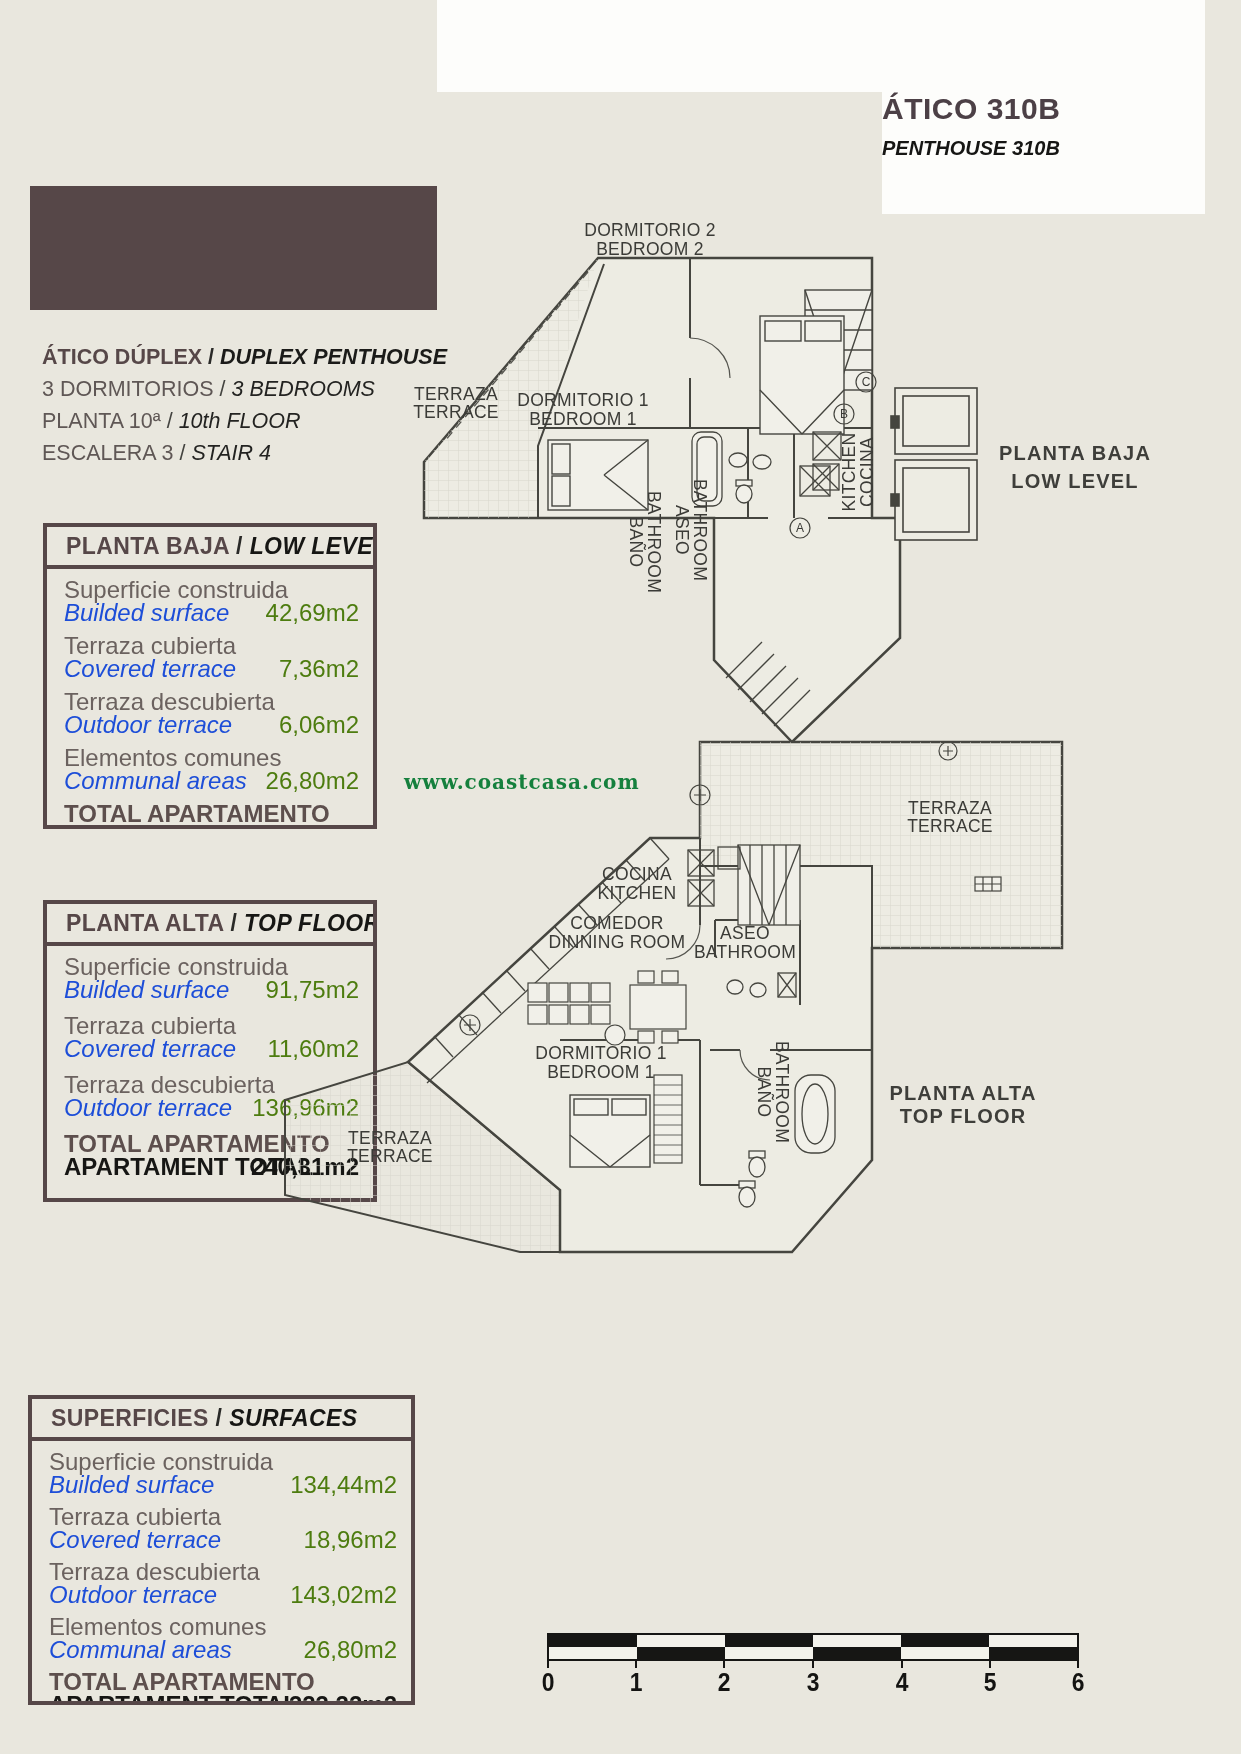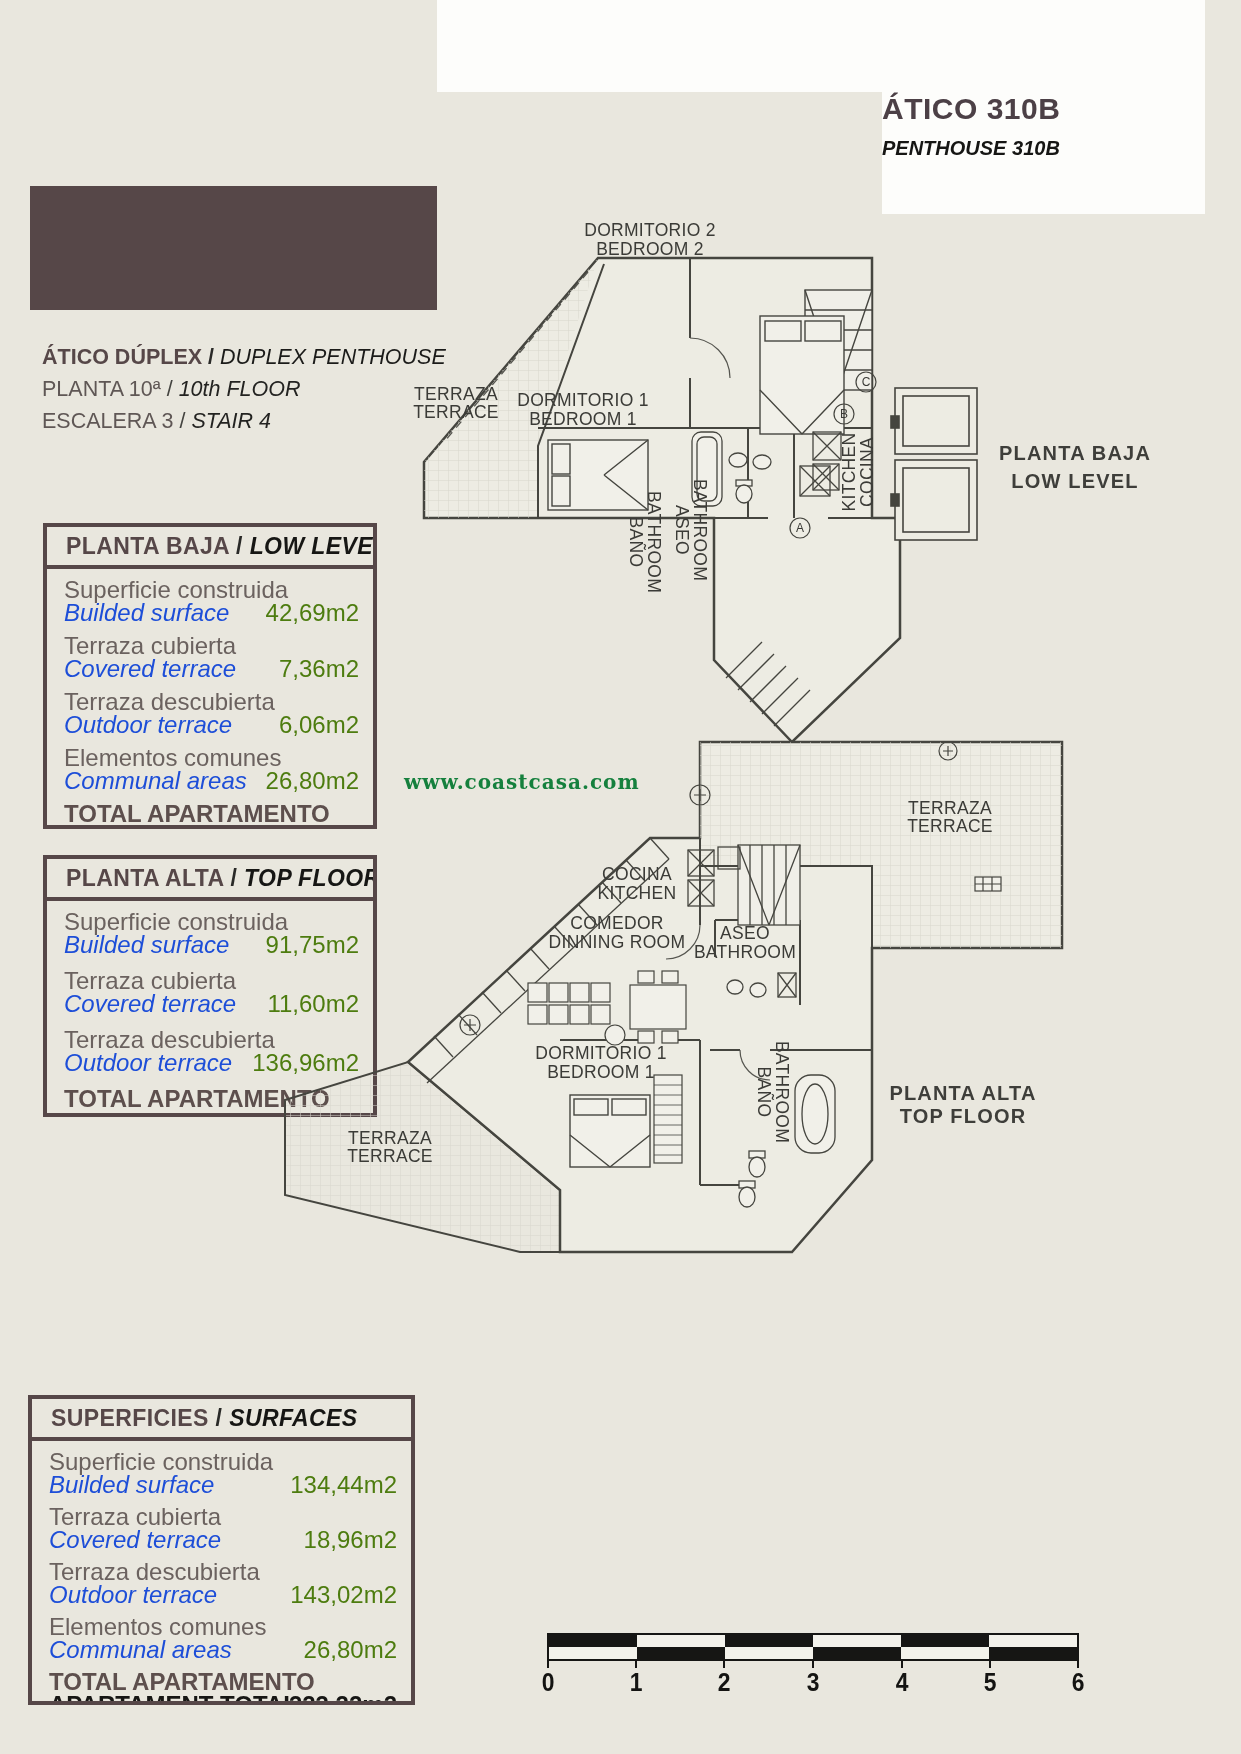--- a/index.html
+++ b/index.html
@@ -20,7 +20,7 @@
   .info{left:42px;top:341px;font-size:21.5px;line-height:32px;white-space:nowrap;}
   .info .r1 .es{color:#564748;font-weight:bold;}
   .info .r1 .sep{color:#2a2a28;font-weight:bold;}
-  .info .r1 .en{color:#1b1b19;font-weight:normal;font-style:italic;}
+  .info .r1 .en{color:#1b1b19;font-weight:bold;font-style:italic;}
   .info .es{color:#5f5755;}
   .info .sep{color:#444440;}
   .info .en{color:#232321;font-style:italic;}

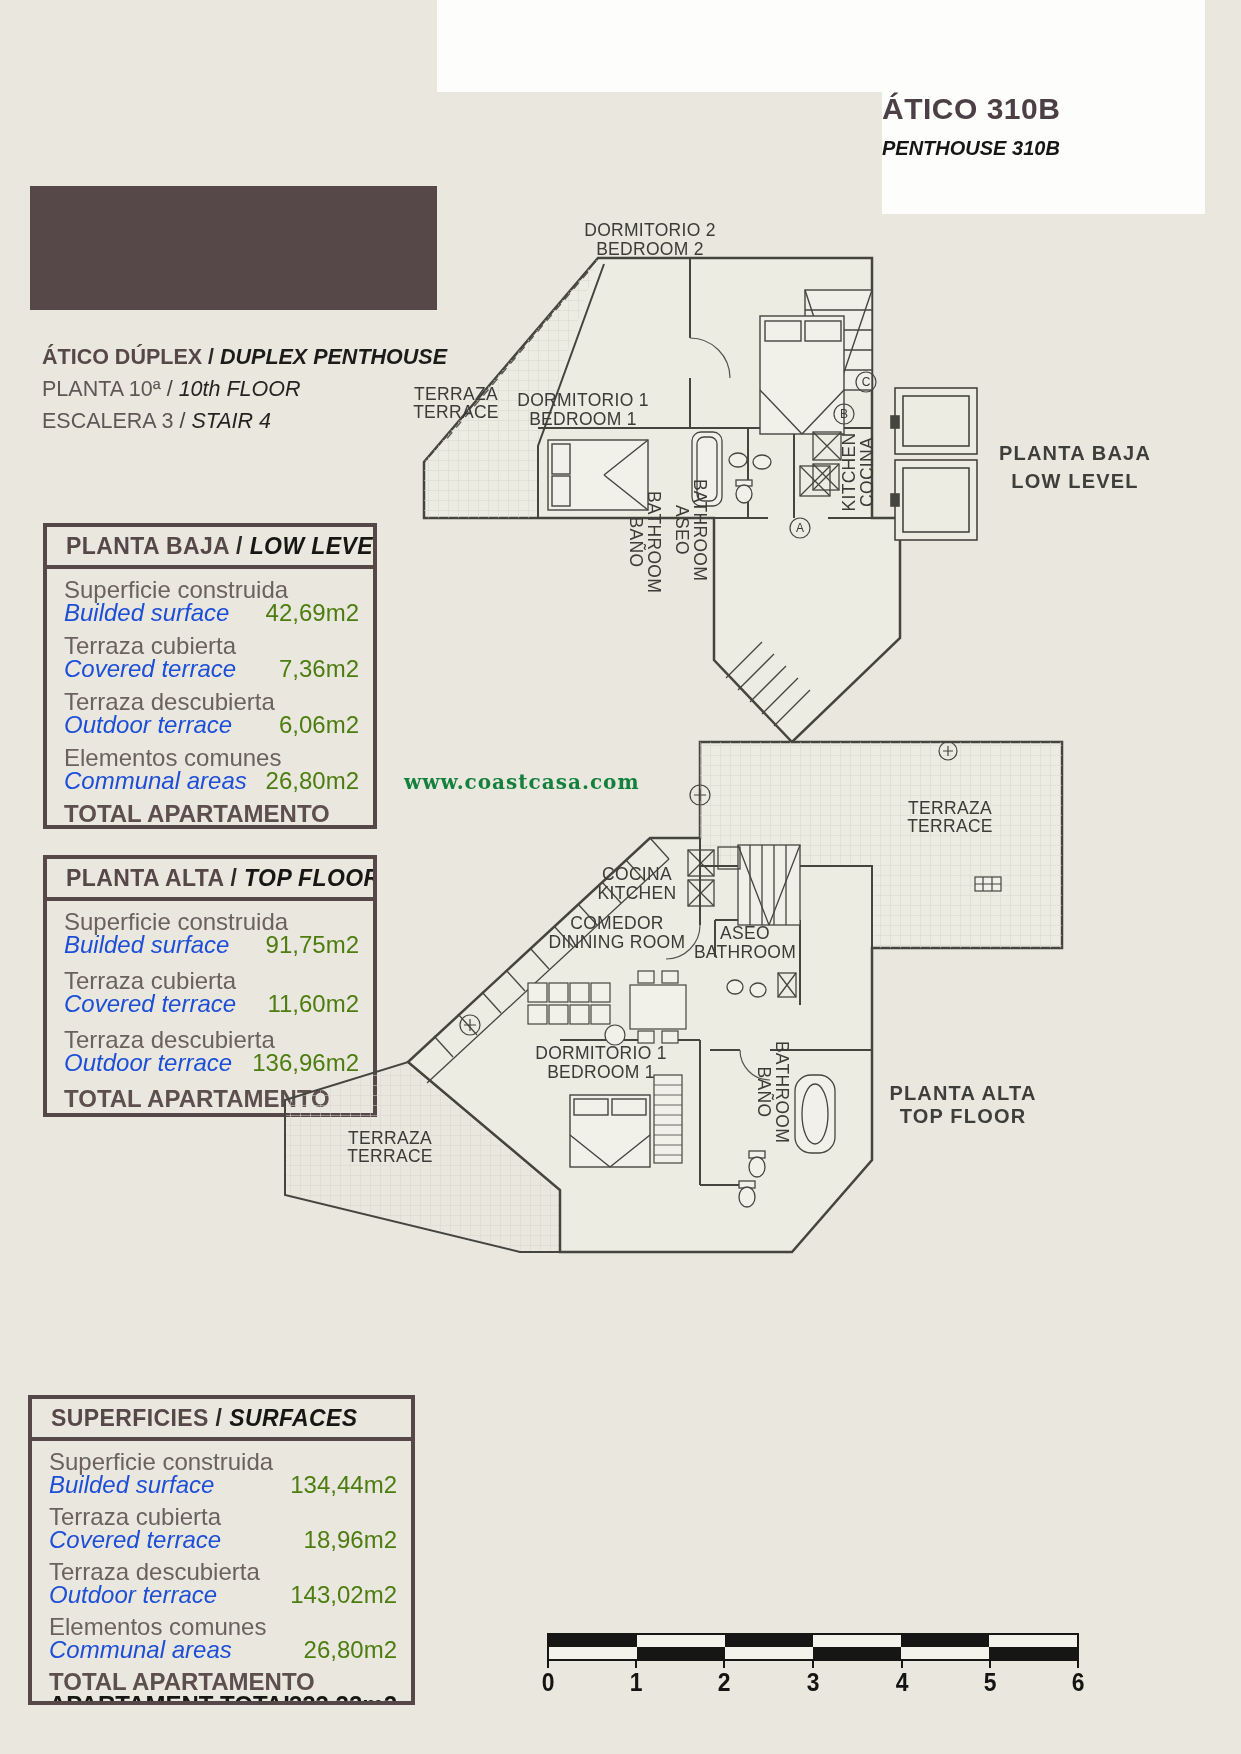--- a/index.html
+++ b/index.html
@@ -88,6 +88,9 @@
       <span class="es">ÁTICO DÚPLEX</span><span class="sep"> / </span><span class="en">DUPLEX PENTHOUSE</span>
     </div>
     <div>
+      <span class="es">3 DORMITORIOS</span><span class="sep"> / </span><span class="en">3 BEDROOMS</span>
+    </div>
+    <div>
       <span class="es">PLANTA 10ª</span><span class="sep"> / </span><span class="en">10th FLOOR</span>
     </div>
     <div>

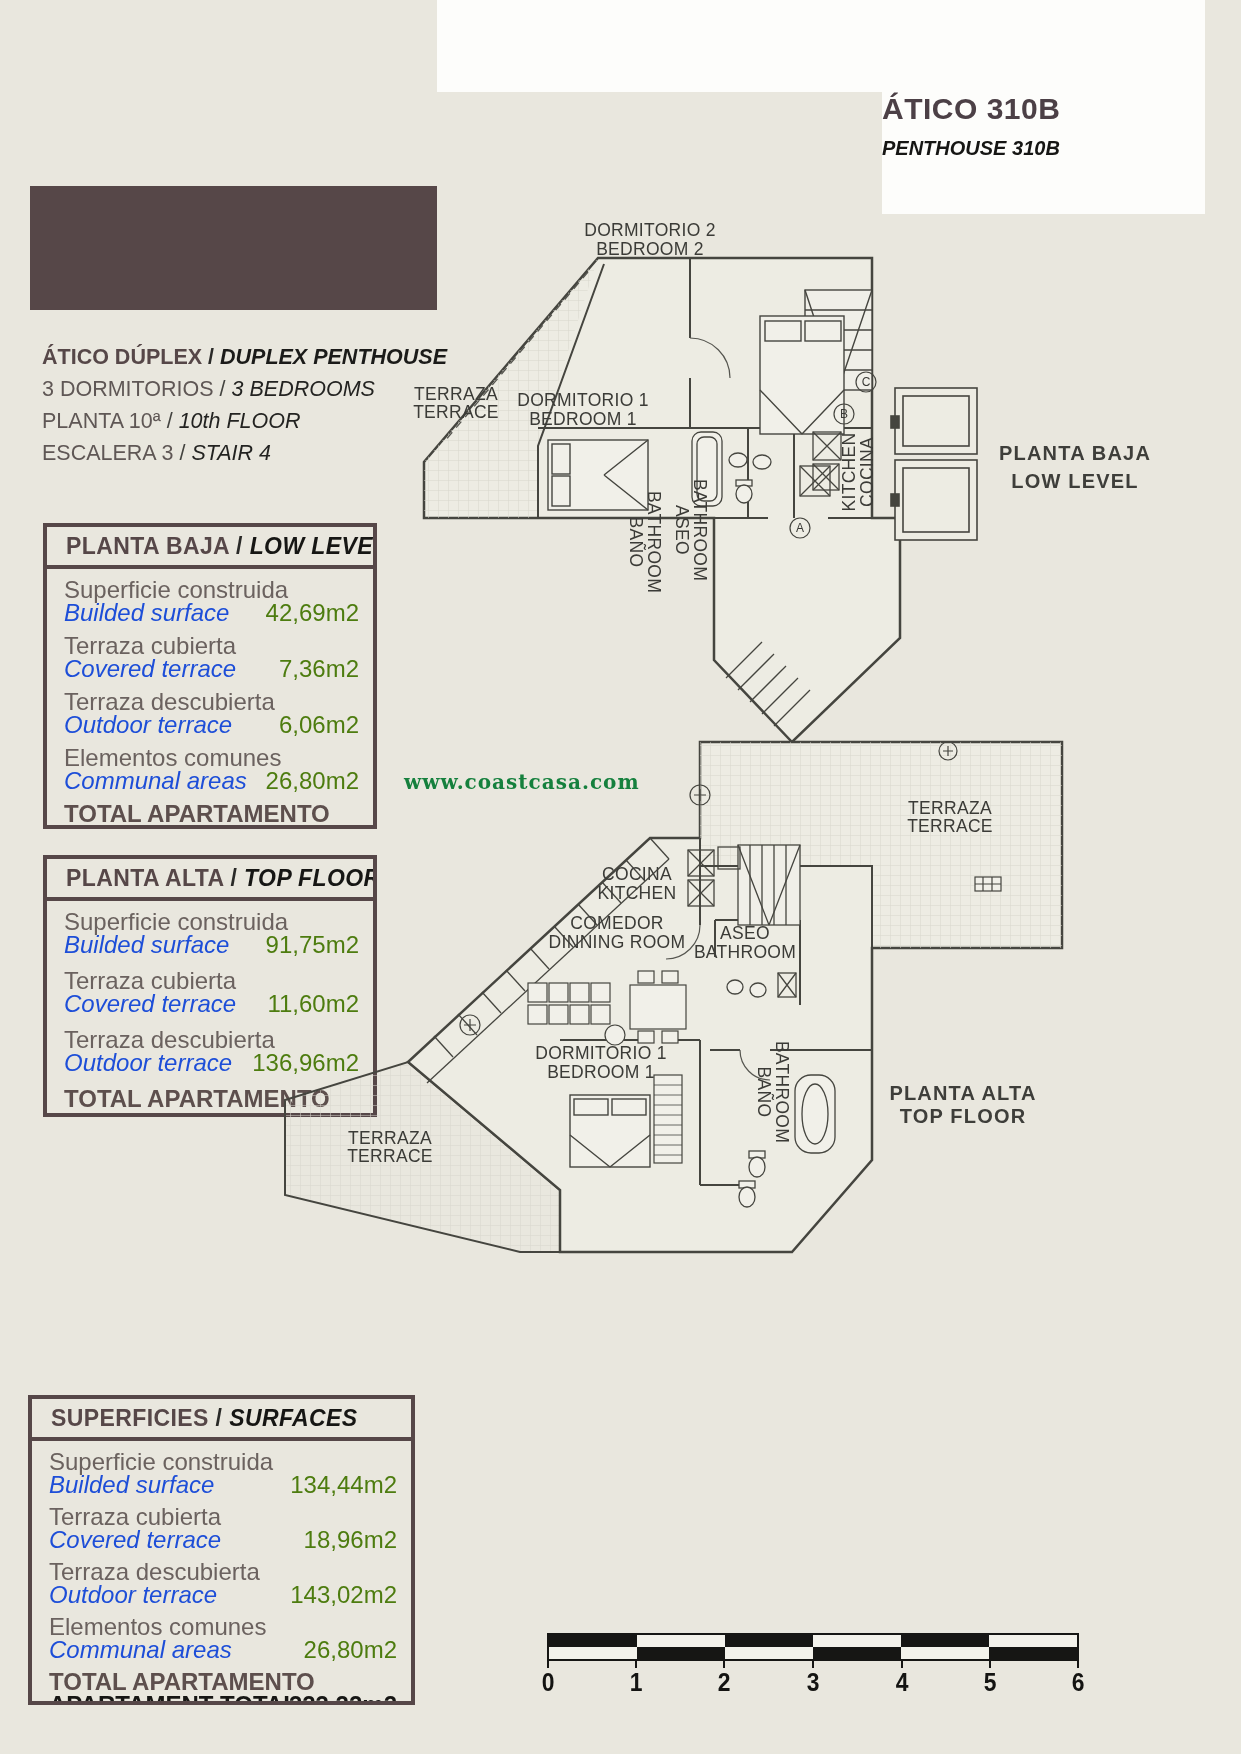--- a/index.html
+++ b/index.html
@@ -28,7 +28,7 @@
   
   .table{position:absolute;border:4px solid #564748;box-sizing:border-box;overflow:hidden;}
   .t1{left:43px;top:523px;width:334px;height:306px;}
-  .t2{left:43px;top:855px;width:334px;height:262px;}
+  .t2{left:43px;top:900px;width:334px;height:302px;}
   .t3{left:28px;top:1395px;width:387px;height:310px;}
   .thead{border-bottom:4px solid #564748;padding:6px 8px 5px 19px;font-size:23px;font-weight:bold;
          letter-spacing:.4px;white-space:nowrap;}

